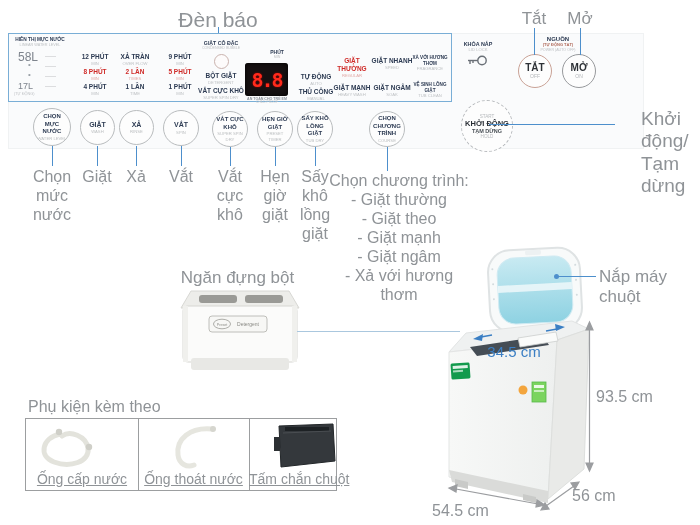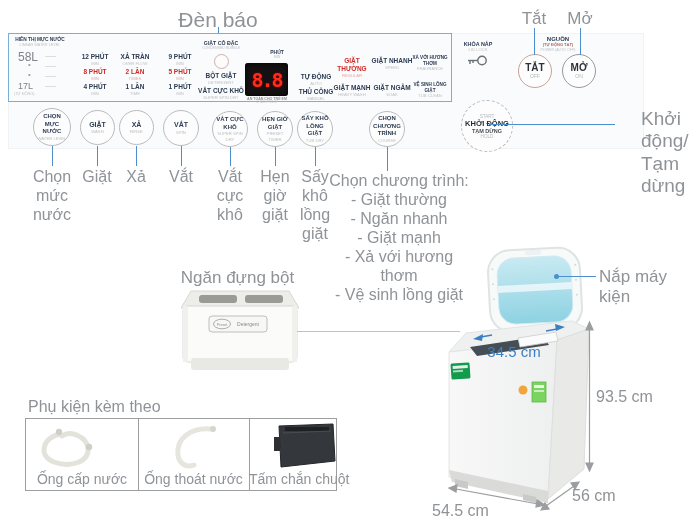--- a/index.html
+++ b/index.html
@@ -249,7 +249,7 @@
   <div class="callout" style="left:326px;top:171px;width:146px;text-align:center;line-height:19px">
     <div>Chọn chương trình:</div>
     <div>- Giặt thường</div>
-    <div>- Ngăn nhanh</div>
+    <div>- Giặt theo</div>
     <div>- Giặt mạnh</div>
     <div>- Xả với hương thơm</div>
     <div>- Vệ sinh lồng giặt</div>

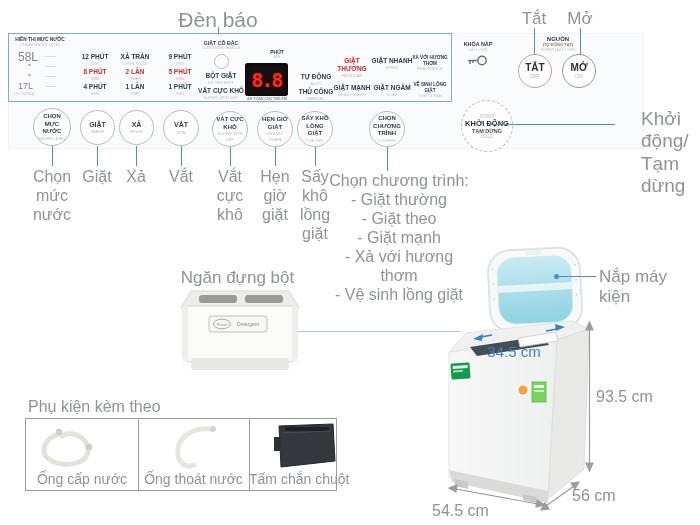--- a/index.html
+++ b/index.html
@@ -251,6 +251,7 @@
     <div>- Giặt thường</div>
     <div>- Giặt theo</div>
     <div>- Giặt mạnh</div>
+    <div>- Giặt ngâm</div>
     <div>- Xả với hương thơm</div>
     <div>- Vệ sinh lồng giặt</div>
   </div>

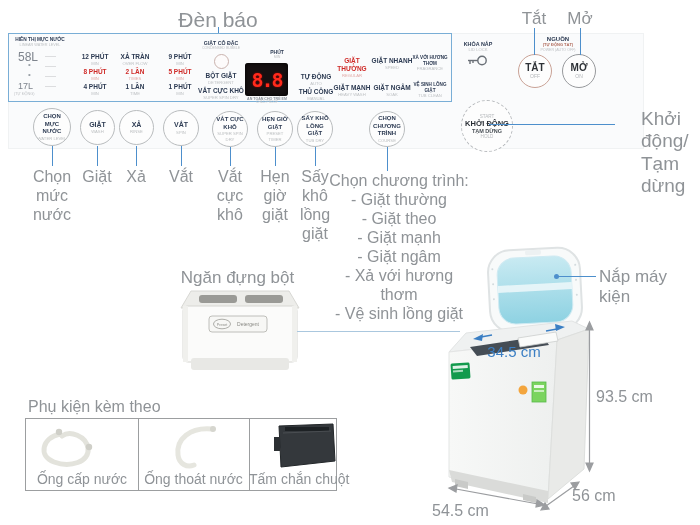--- a/index.html
+++ b/index.html
@@ -342,7 +342,7 @@
     </g>
   </svg>
 
-  <div class="callout" style="left:599px;top:267px;width:100px;font-size:17px">Nắp máy kiện</div>
+  <div class="callout" style="left:599px;top:267px;width:100px;font-size:17px">Nắp máy chuột</div>
   <div class="bl" style="left:557px;top:276px;width:39px;height:1px"></div>
   <div class="abs" style="left:554px;top:274px;width:5px;height:5px;border-radius:50%;background:#4d8fcc"></div>
 

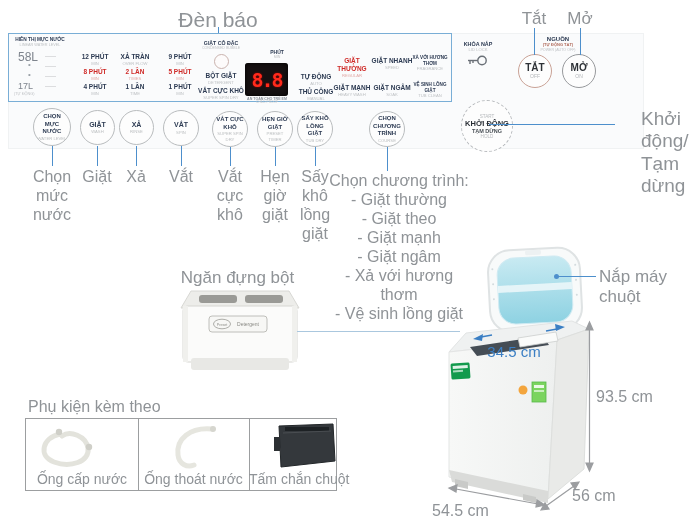--- a/index.html
+++ b/index.html
@@ -253,7 +253,6 @@
     <div>- Giặt mạnh</div>
     <div>- Giặt ngâm</div>
     <div>- Xả với hương thơm</div>
-    <div>- Vệ sinh lồng giặt</div>
   </div>
 
   <div class="callout" style="left:165px;top:268px;width:145px;text-align:center;font-size:17px">Ngăn đựng bột giặt</div>

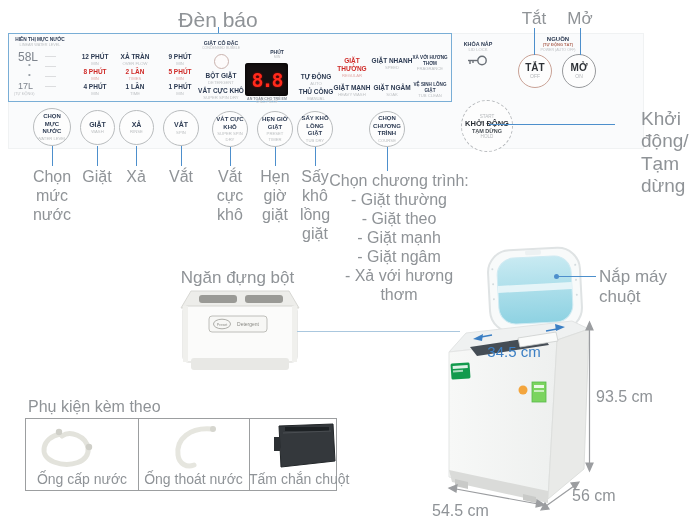--- a/index.html
+++ b/index.html
@@ -27,7 +27,7 @@
   .acc-table{position:absolute;left:25px;top:418px;width:312px;height:73px;border:1px solid #9c9ea0;box-sizing:border-box;}
   .acc-cell{position:absolute;top:0;height:100%;}
   .acc-div{position:absolute;top:0;width:1px;height:100%;background:#9c9ea0;}
-  .acc-label{position:absolute;bottom:3px;left:0;width:100%;text-align:center;font-size:14px;color:#8f9397;white-space:nowrap;}
+  .acc-label{position:absolute;bottom:3px;left:0;width:100%;text-align:center;font-size:14px;color:#8f9397;white-space:nowrap;text-decoration:underline;}
   .dim{position:absolute;color:#8f9397;font-size:16px;}
 </style>
 </head>

